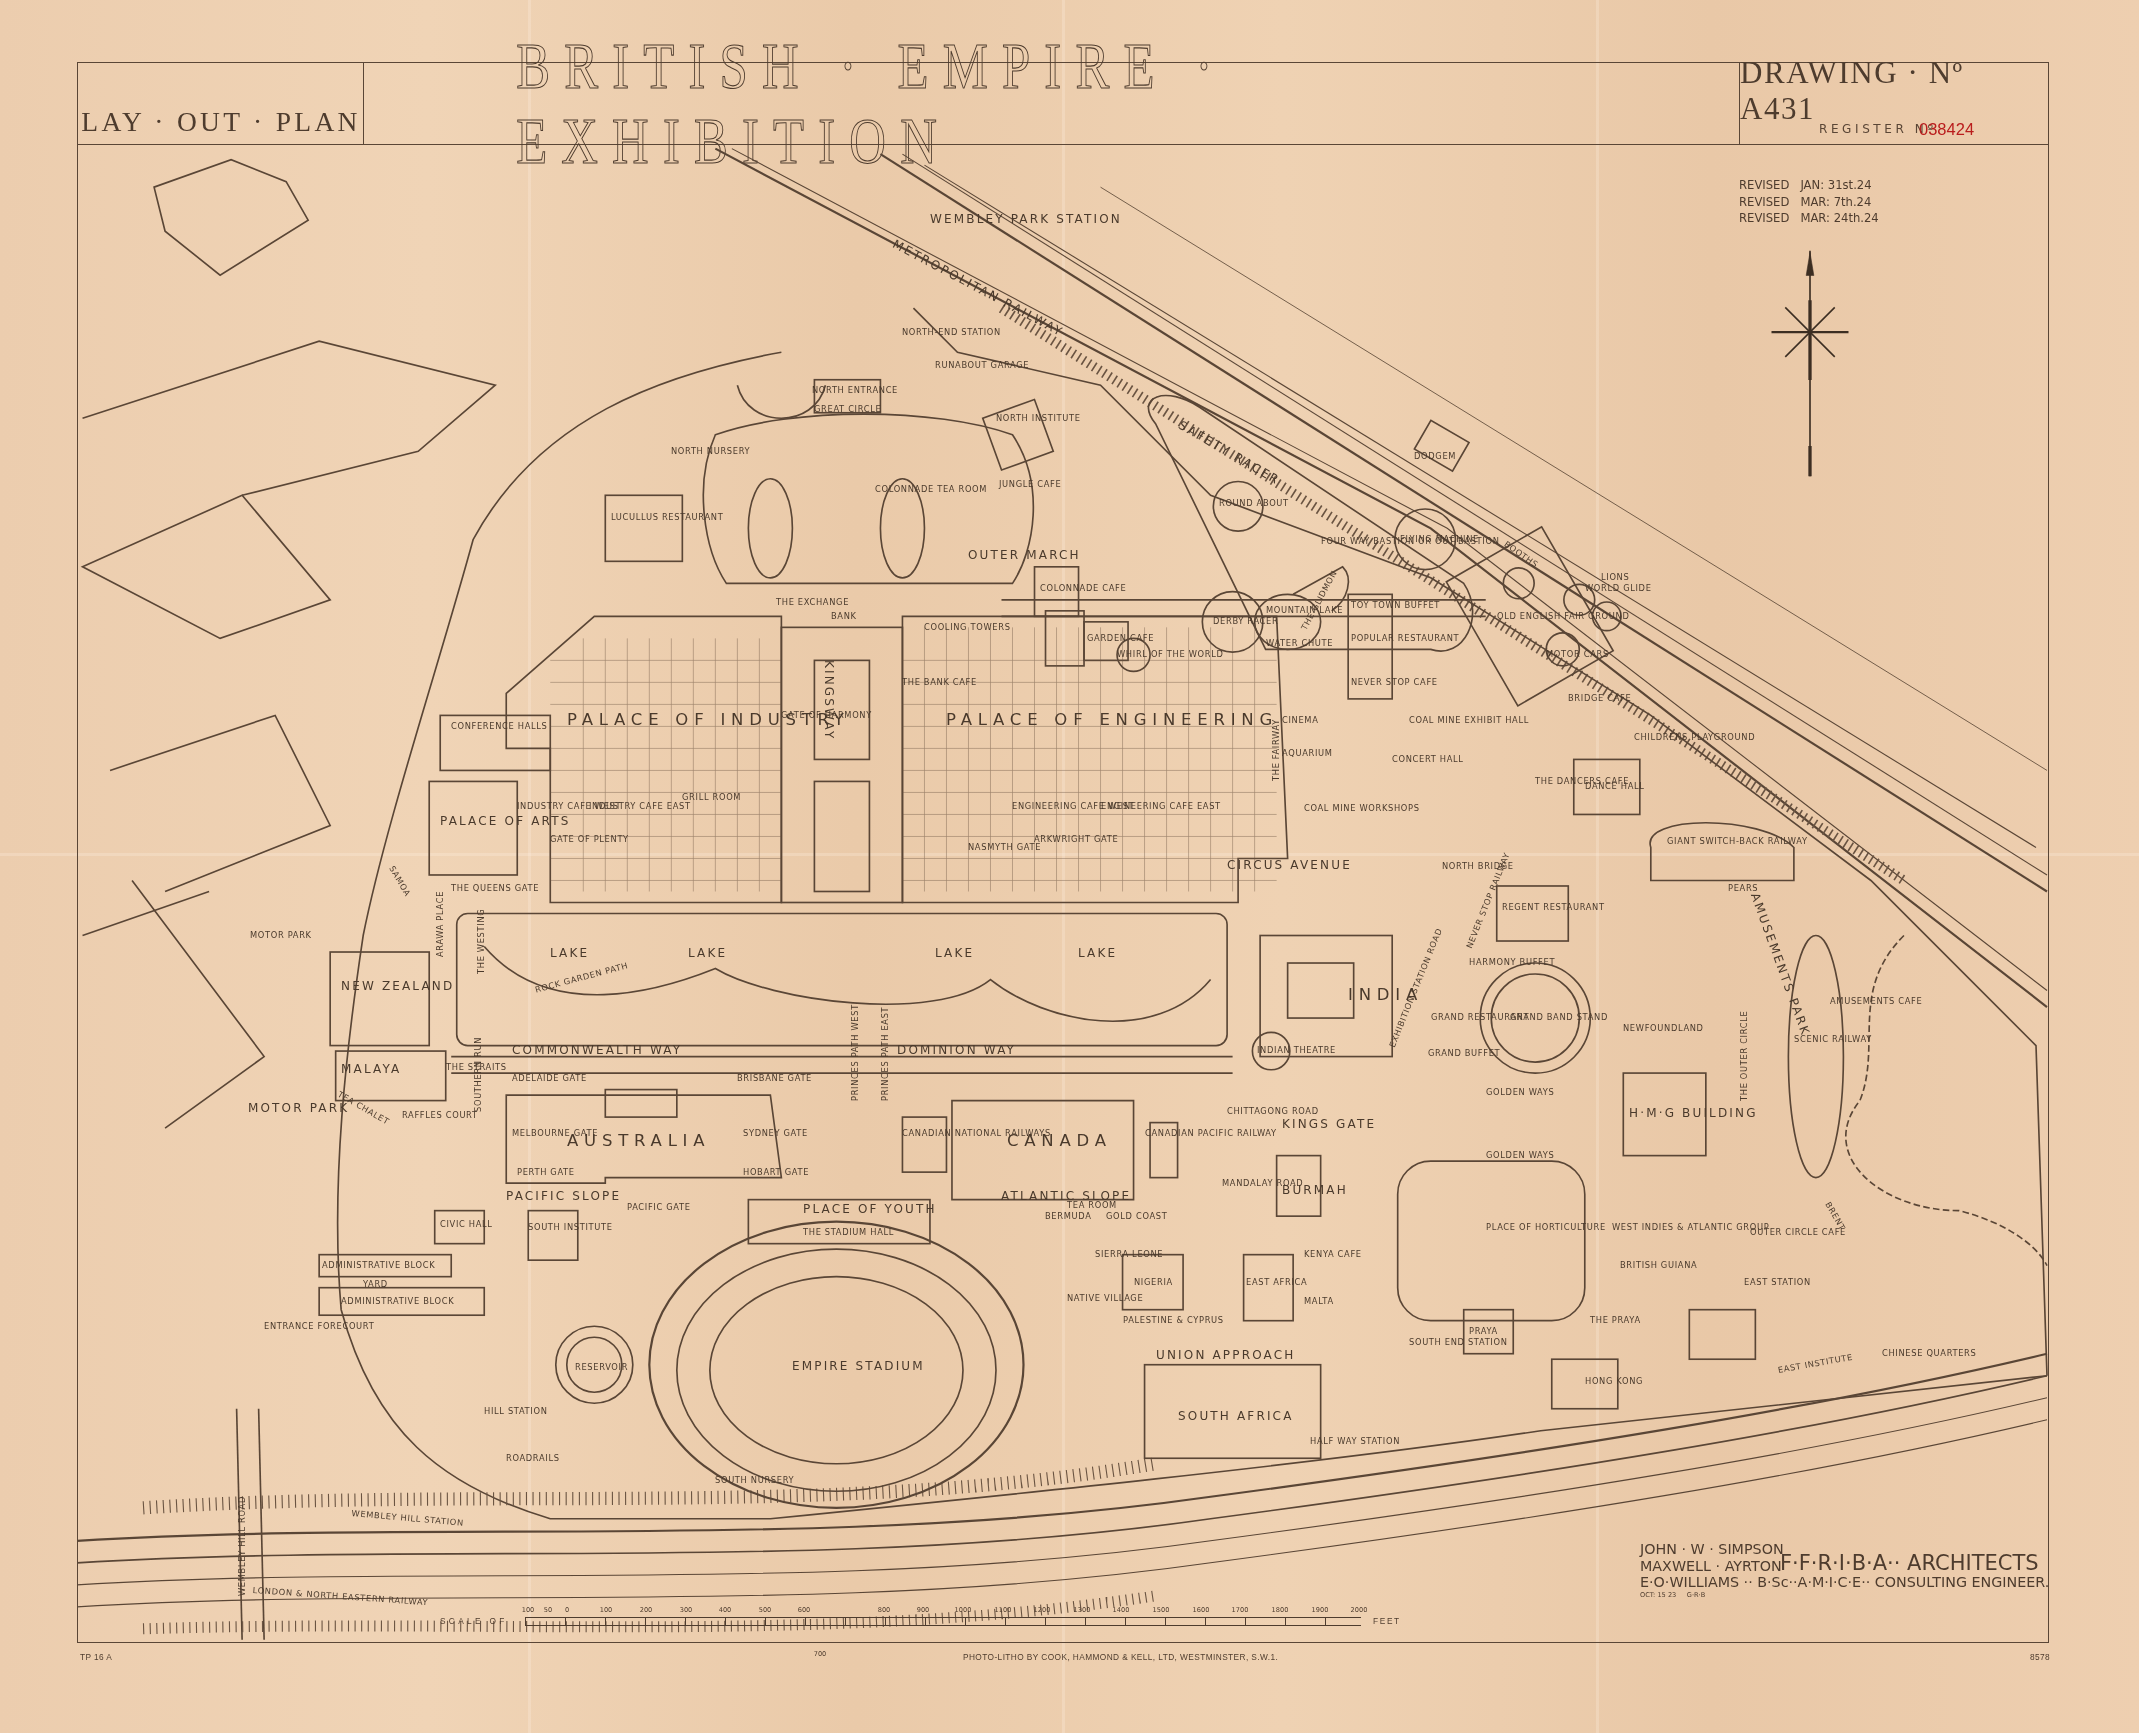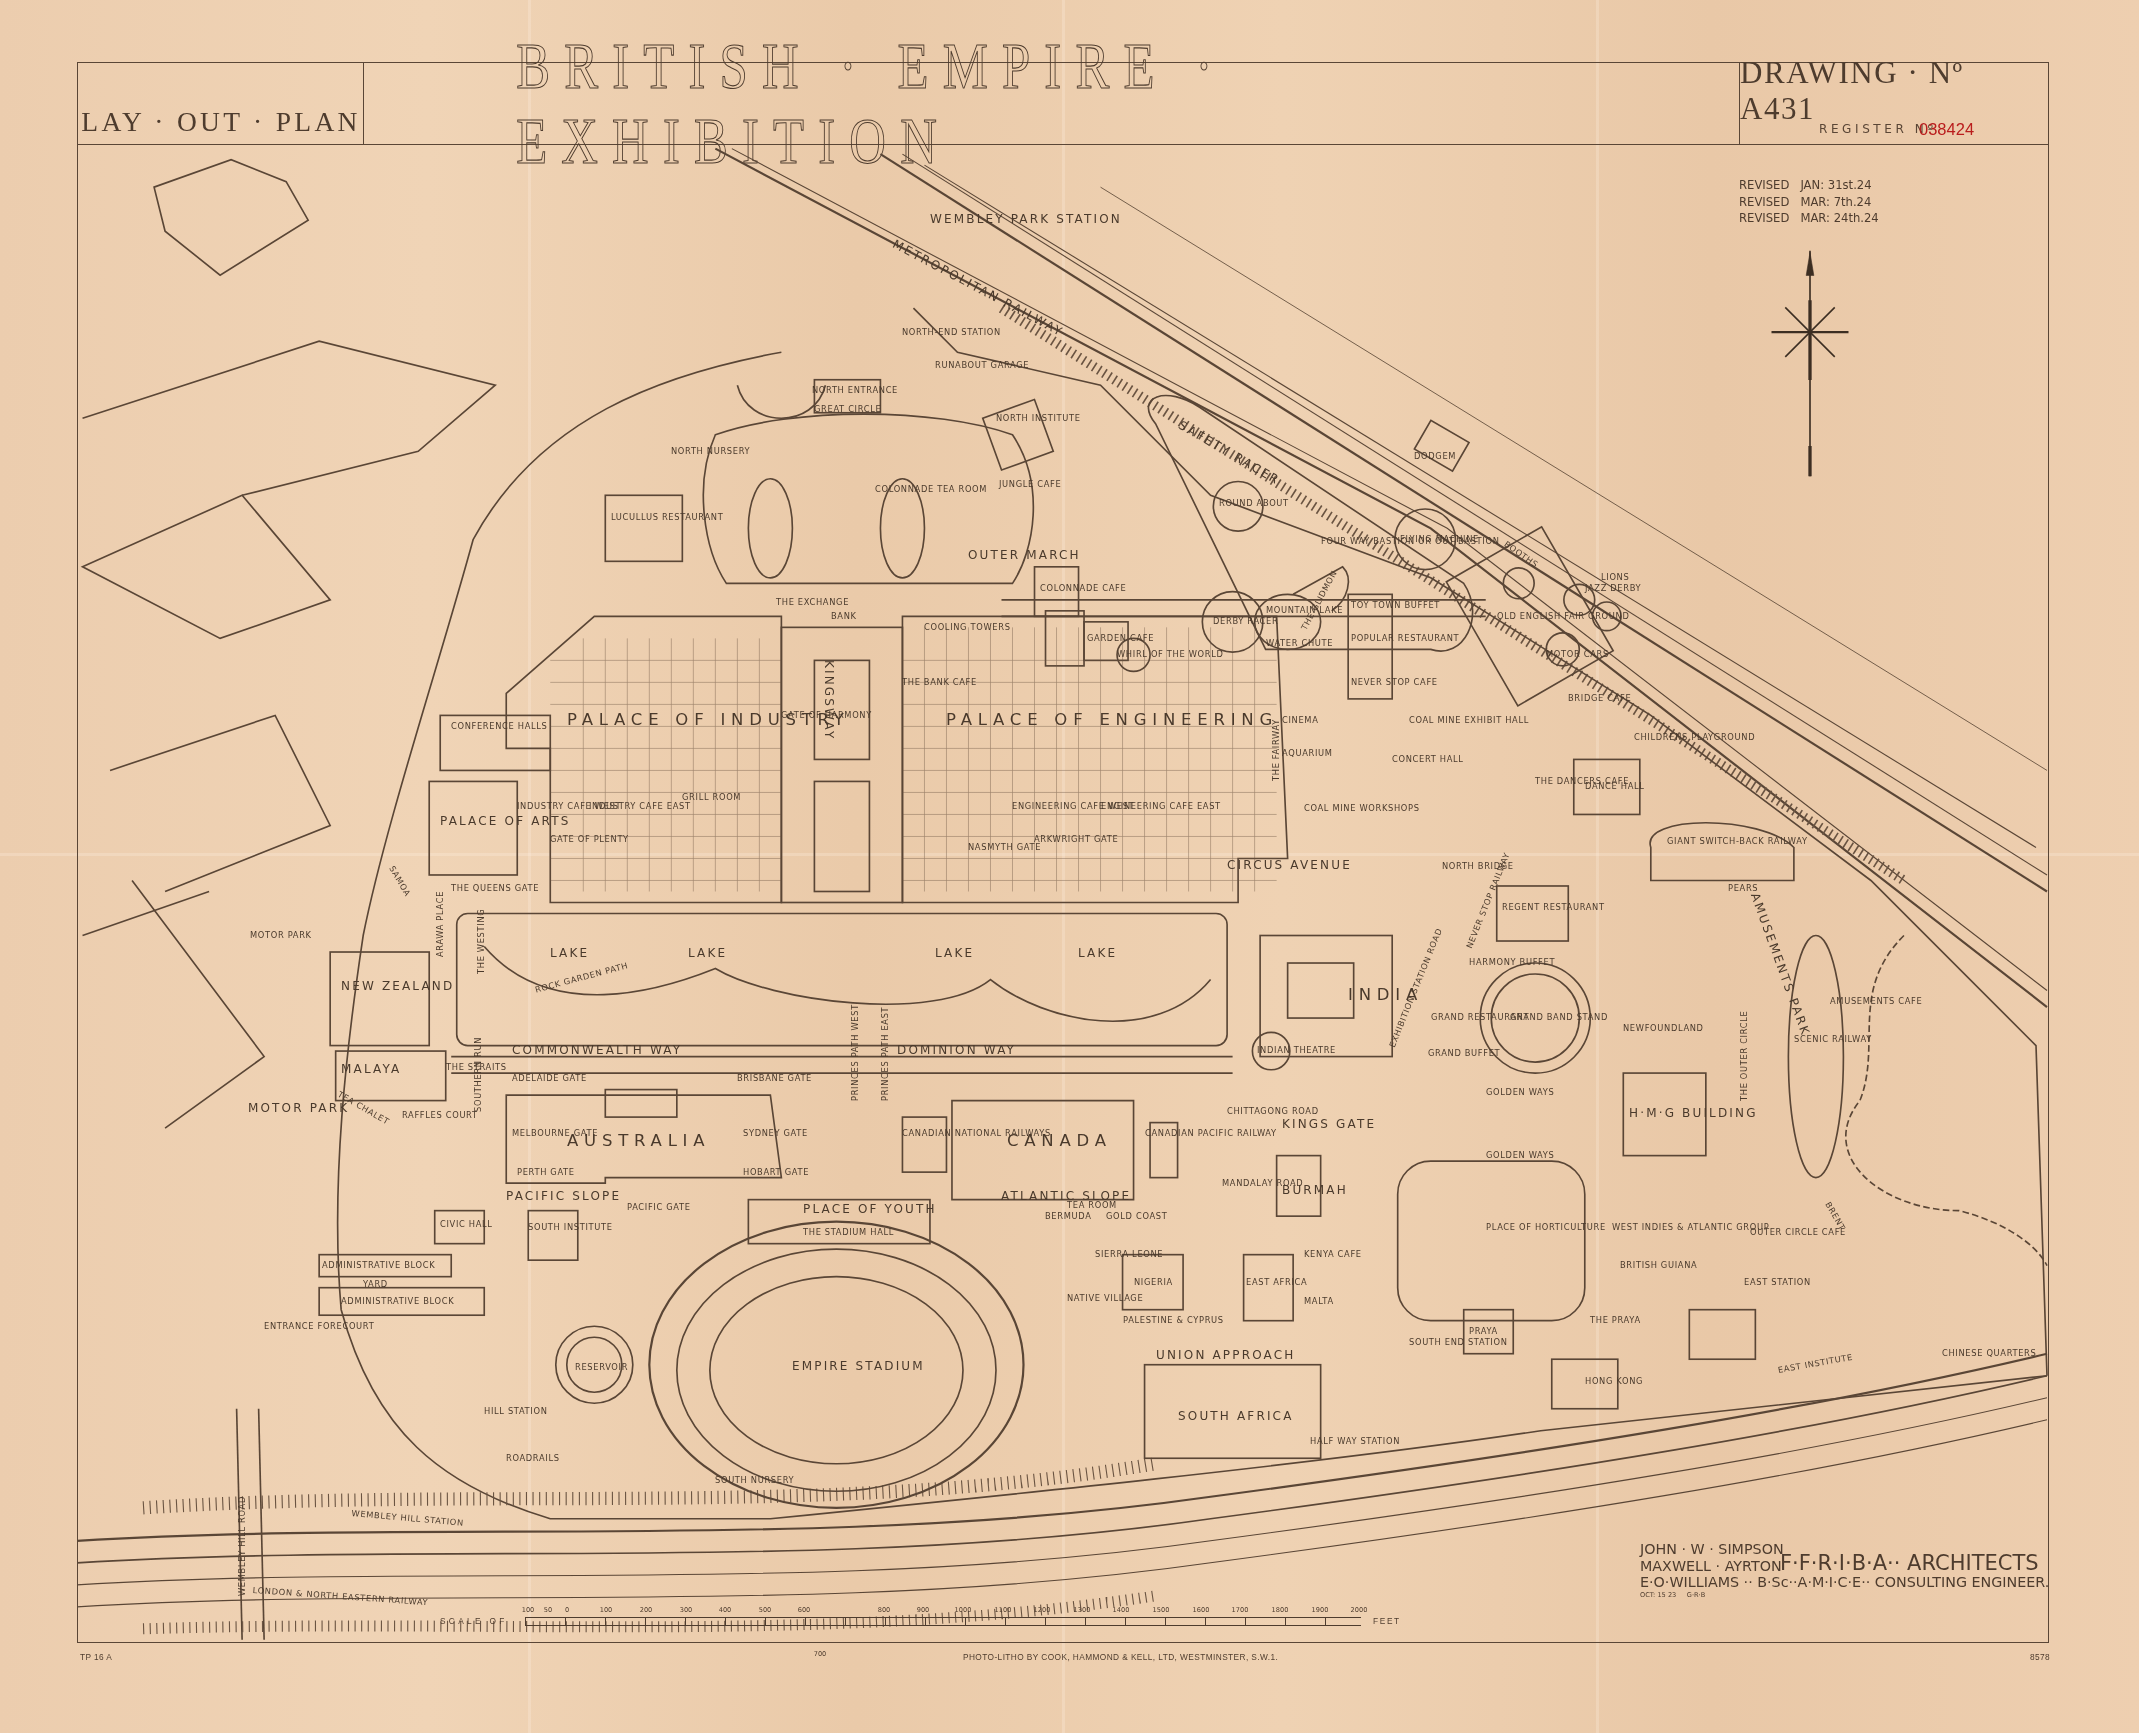--- a/index.html
+++ b/index.html
@@ -237,7 +237,7 @@
   <div class="lbl s" style="left:1400px;top:534px;">FLYING MACHINE</div>
   <div class="lbl s" style="left:1321px;top:536px;">FOUR WAY BASTION OR OUT BASTION</div>
   <div class="lbl s" style="left:1497px;top:611px;">OLD ENGLISH FAIR GROUND</div>
-  <div class="lbl s" style="left:1585px;top:583px;">JAZZ DERBY</div>
+  <div class="lbl s" style="left:1585px;top:583px;">WORLD GLIDE</div>
   <div class="lbl s" style="left:1546px;top:649px;">MOTOR CARS</div>
   <div class="lbl s" style="left:1508px;top:539px;transform:rotate(35deg);">BOOTHS</div>
   <div class="lbl s" style="left:1601px;top:572px;">LIONS</div>

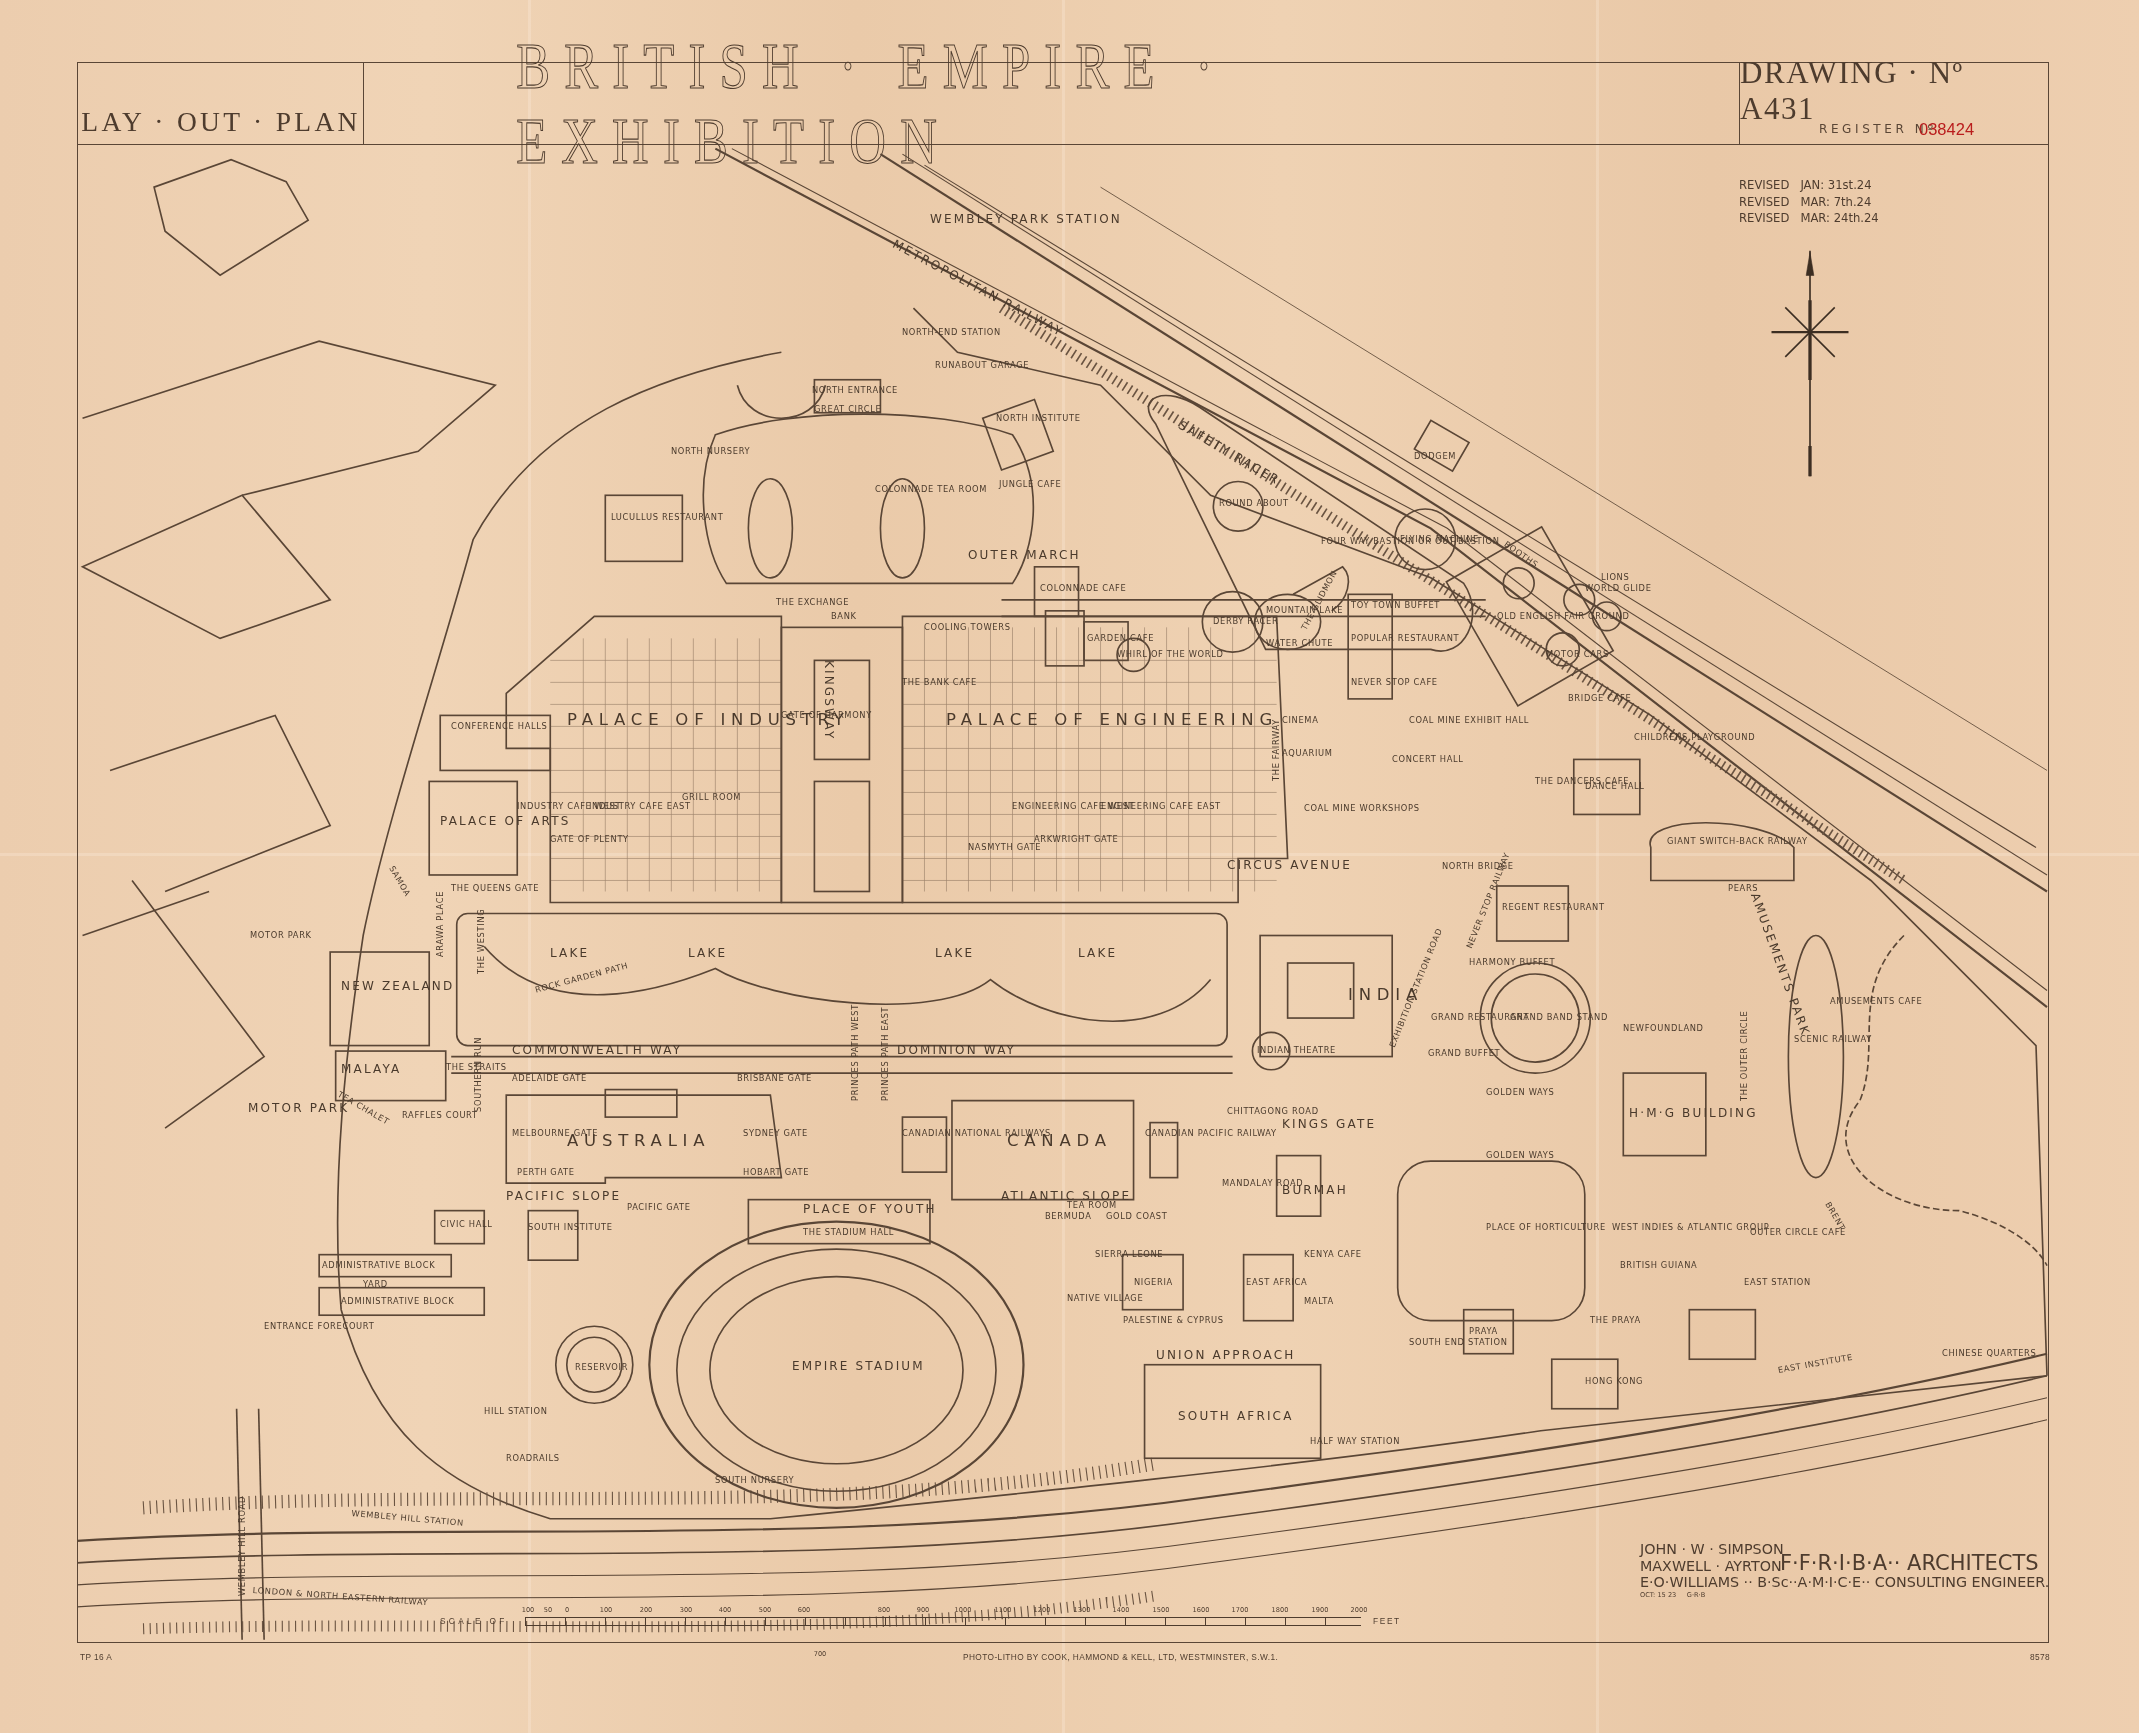--- a/index.html
+++ b/index.html
@@ -378,7 +378,7 @@
   <div class="lbl s" style="left:1830px;top:996px;">AMUSEMENTS CAFE</div>
   <div class="lbl s" style="left:1304px;top:1249px;">KENYA CAFE</div>
   <div class="lbl s" style="left:1832px;top:1200px;transform:rotate(60deg);">BRENT</div>
-  <div class="lbl s" style="left:1942px;top:1348px;">CHINESE QUARTERS</div>
+  <div class="lbl s" style="left:1882px;top:1348px;">CHINESE QUARTERS</div>
   <div class="lbl s" style="left:1409px;top:1337px;">SOUTH END STATION</div>
   <div class="lbl s" style="left:473px;top:1112px;transform:rotate(-90deg);">SOUTHERN RUN</div>
   <div class="lbl s" style="left:476px;top:974px;transform:rotate(-90deg);">THE WESTING</div>

